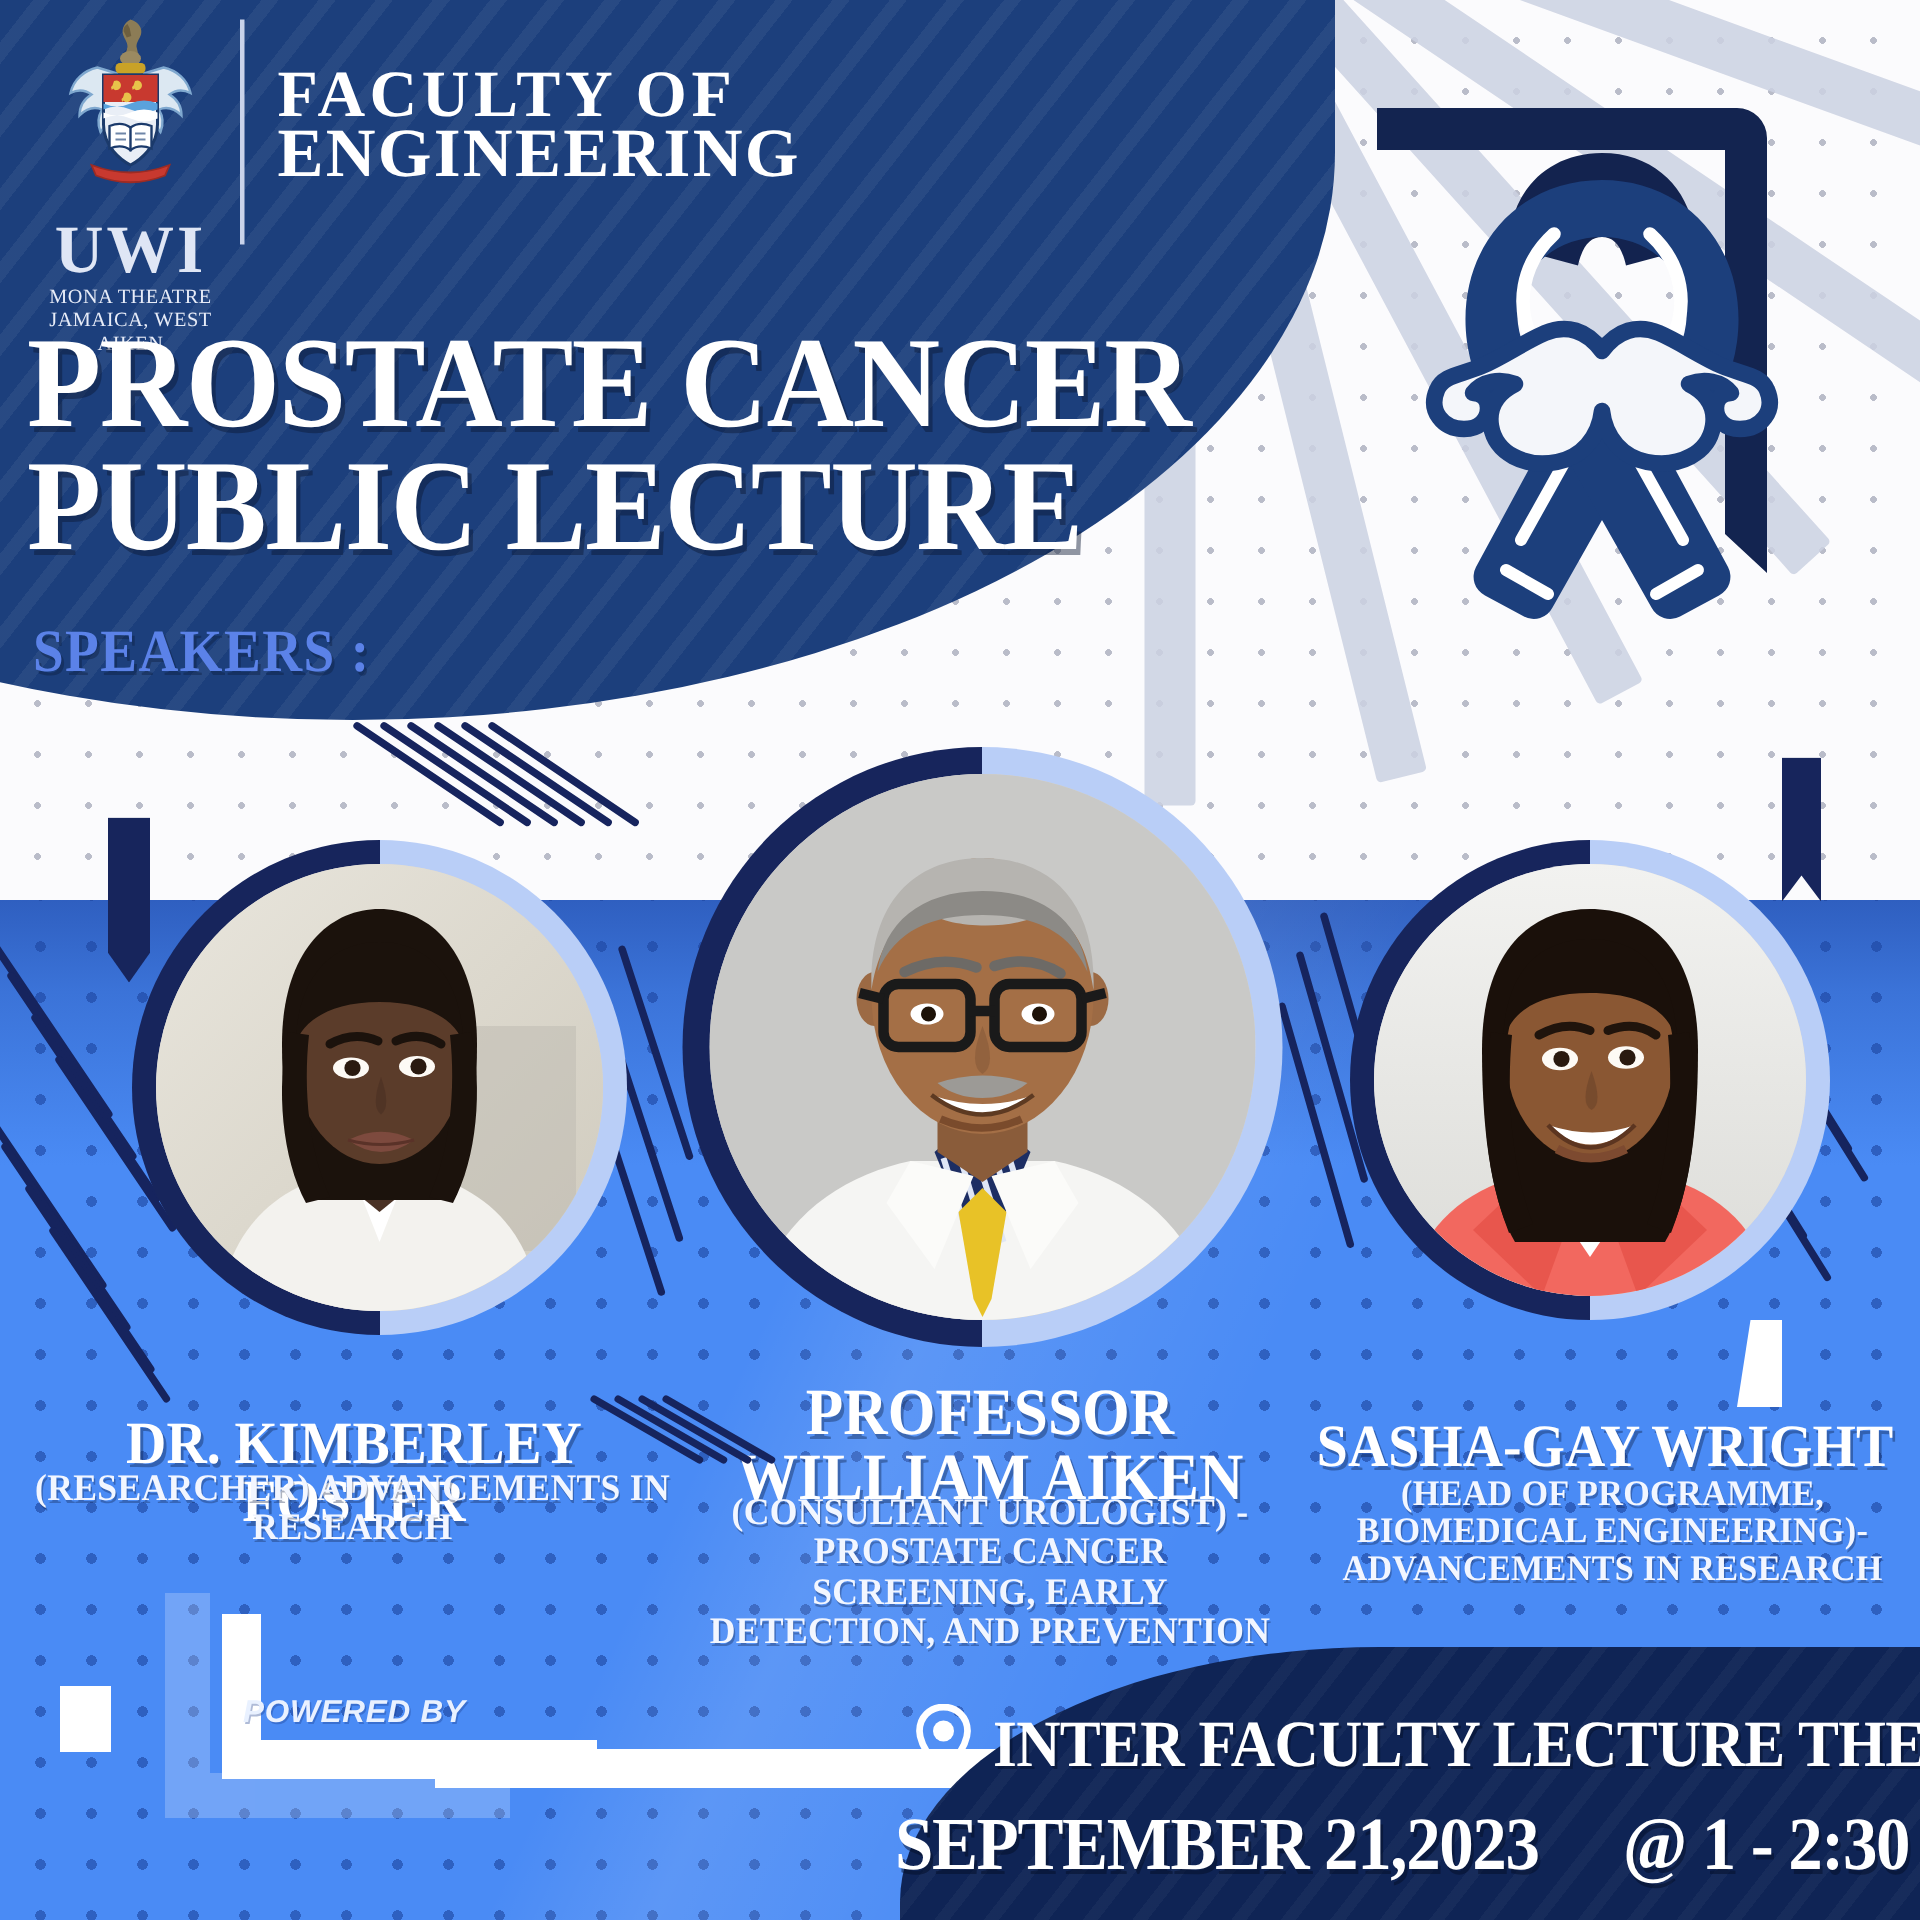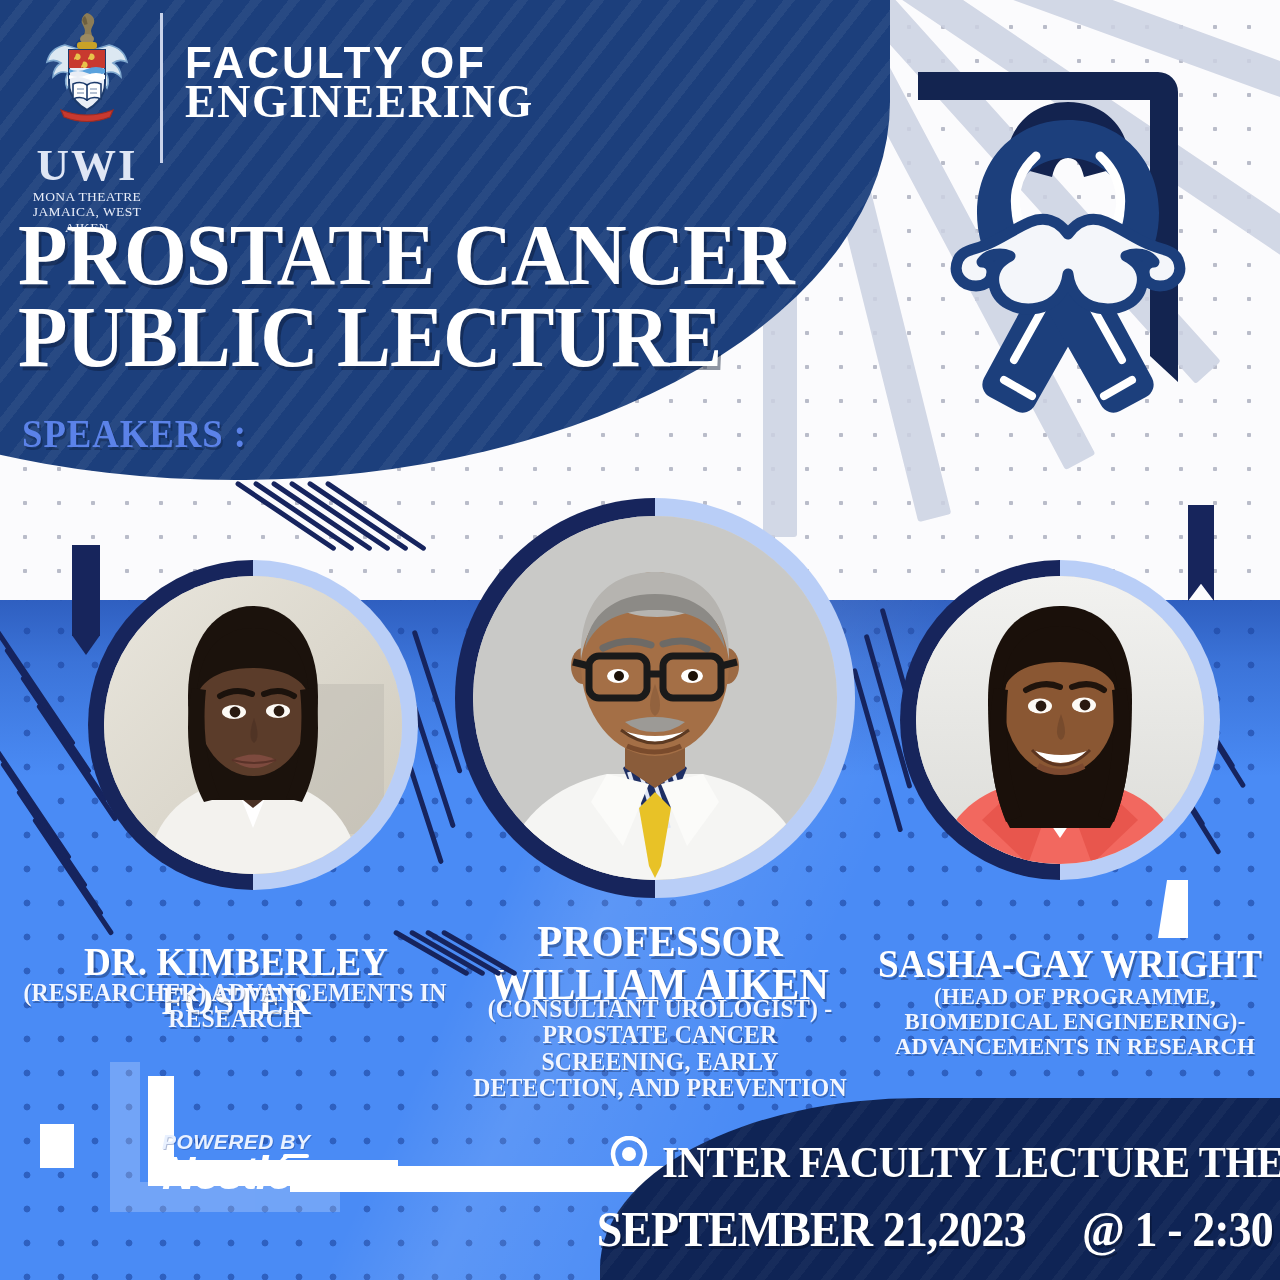--- a/index.html
+++ b/index.html
@@ -90,7 +90,7 @@
   .vrule{width:3px;height:150px;background:#c9d3ea;margin:8px 22px 0 8px;}
   .fac-block{padding-top:38px;}
   .fac1{
-    color:#ffffff;font-family:Liberation Sans, sans-serif;font-weight:bold;
+    color:#ffffff;font-family:Liberation Serif, serif;font-weight:bold;
     font-size:44px;letter-spacing:3px;line-height:.92;
   }
   .fac2{

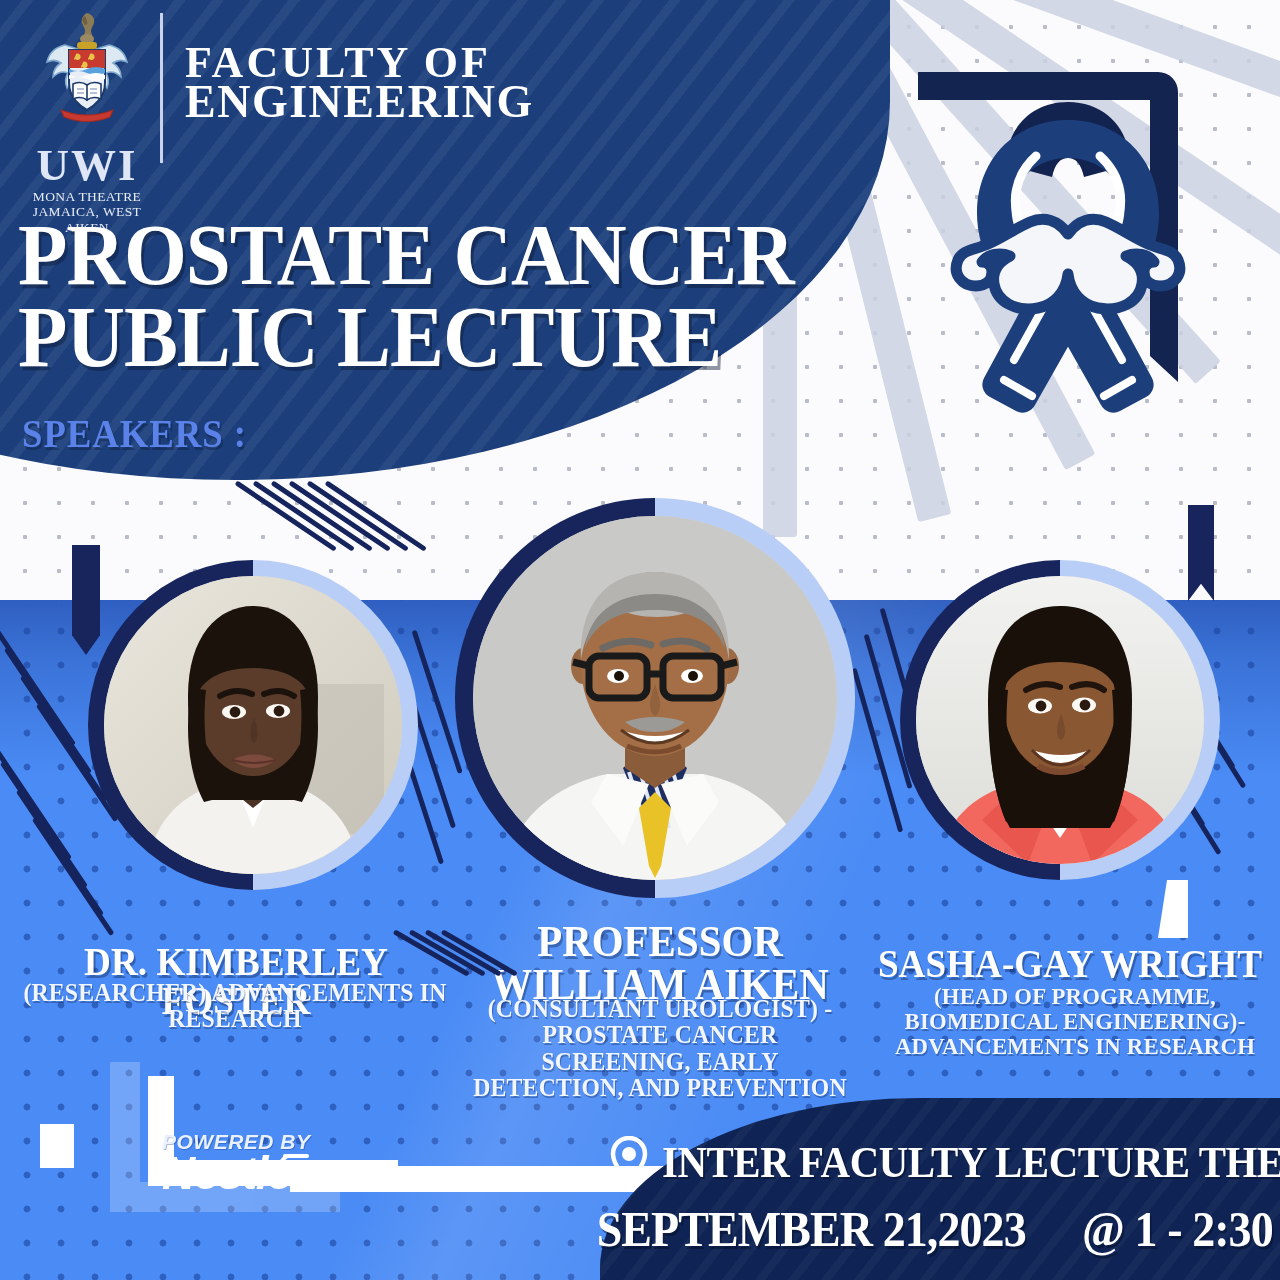--- a/index.html
+++ b/index.html
@@ -602,7 +602,6 @@
 
   <div class="nestle">
     <div class="pb">POWERED BY</div>
-    <div class="nm">Nestlé</div>
   </div>
 
   <div class="footer-panel"></div>

